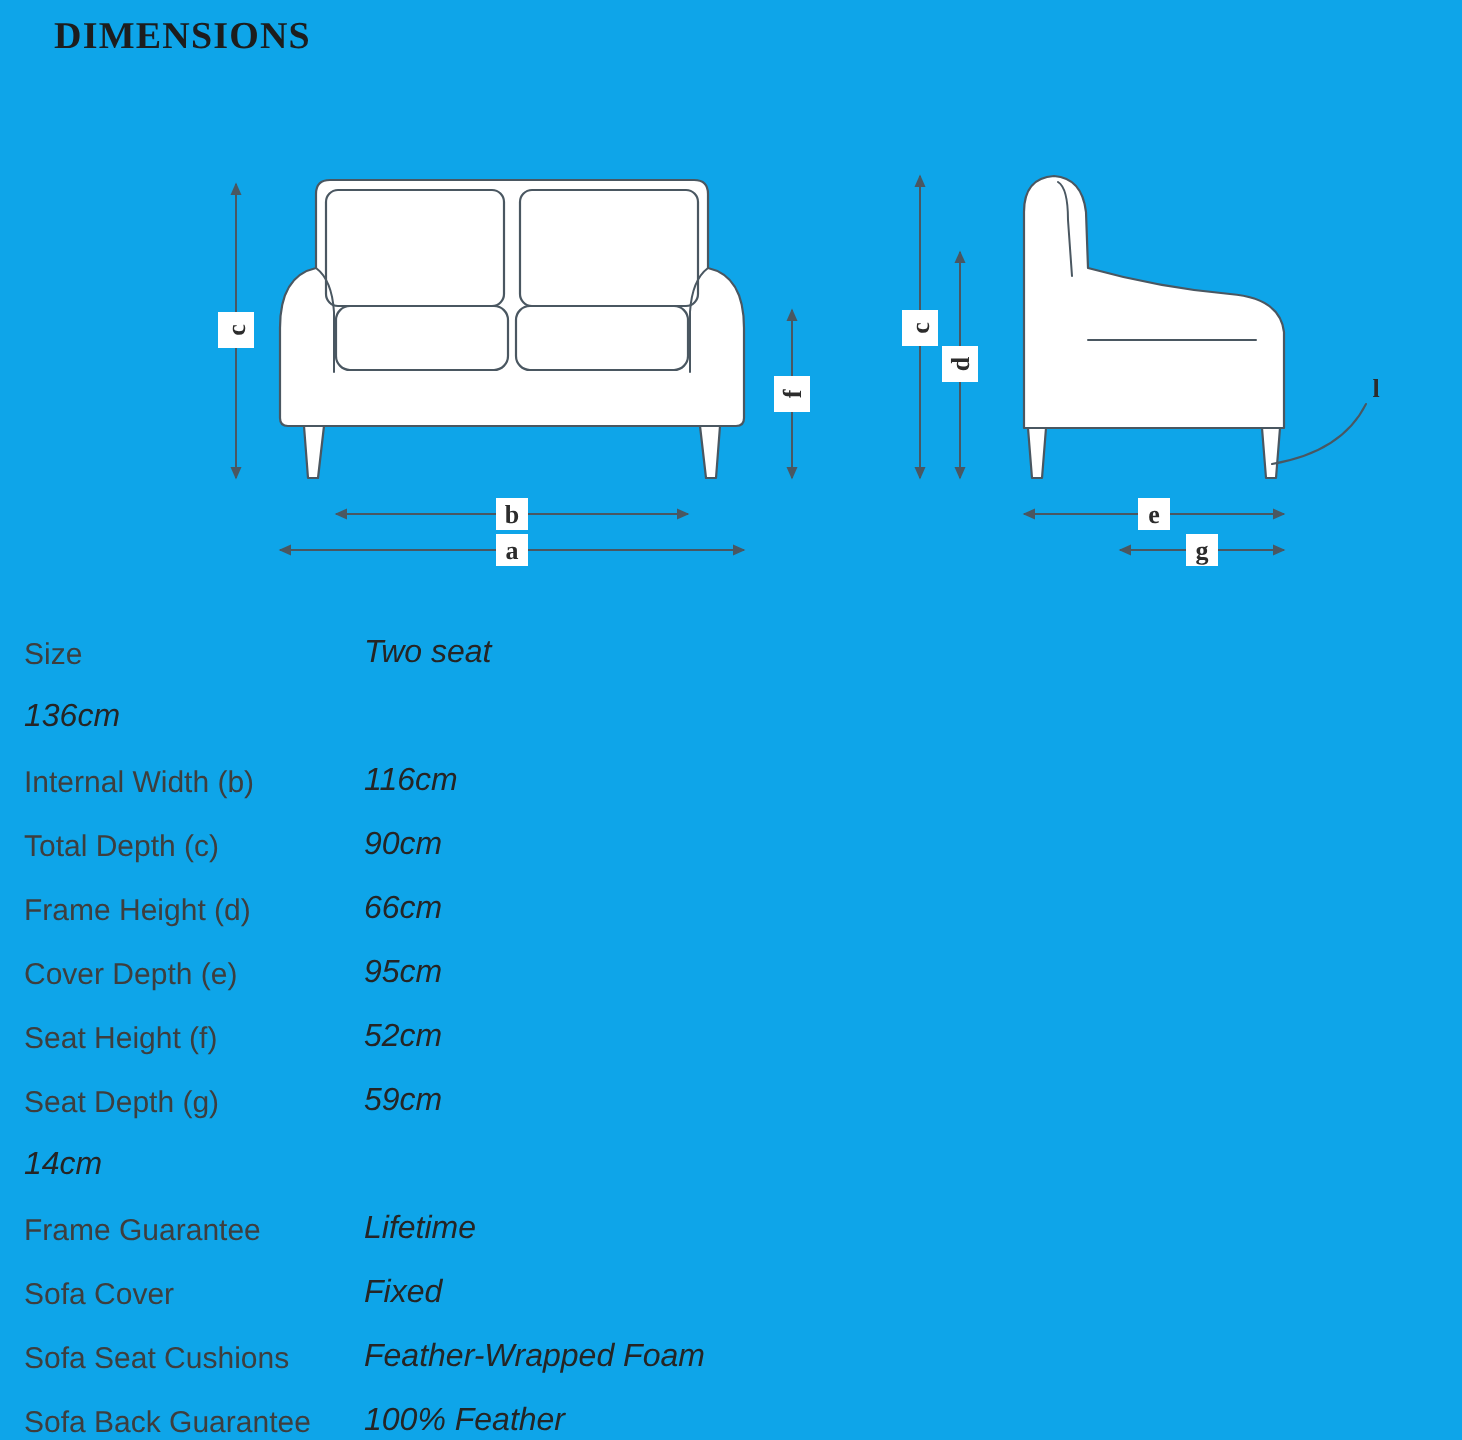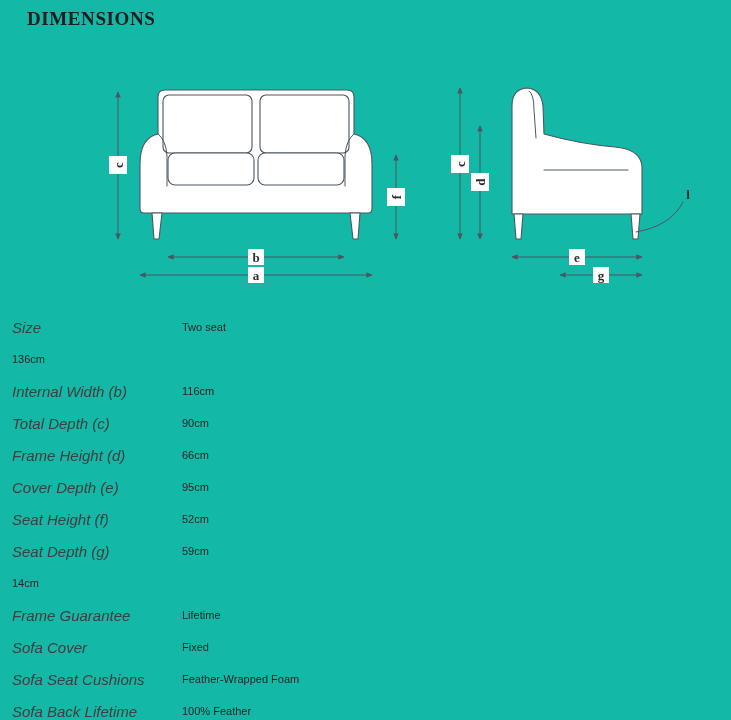--- a/index.html
+++ b/index.html
@@ -10,7 +10,7 @@
     overflow:hidden;
     color:#3e3e3e;
   }
-  .page { position:relative; width:731px; height:720px; background:#14b8a6; }
+  .page { position:relative; width:731px; height:720px; background:#0ea5e9; }
 
   .title {
     position:absolute; left:27px; top:8px;

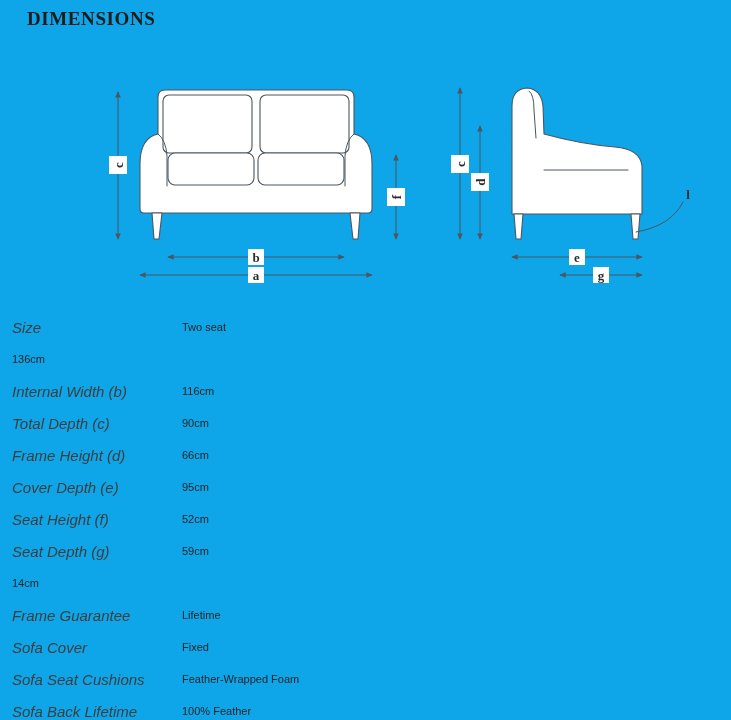--- a/index.html
+++ b/index.html
@@ -37,7 +37,7 @@
 
   .specs { position:absolute; left:12px; top:311px; width:707px; }
   .spec-row { display:flex; align-items:center; height:32px; }
-  .spec-label { width:170px; flex:0 0 170px; font-size:15px; color:#3e3e3e;font-style:italic; }
+  .spec-label { width:170px; flex:0 0 170px; font-size:15px; color:#3e3e3e; }
   .spec-value { font-size:11px; color:#252525; }
 </style>
 </head>

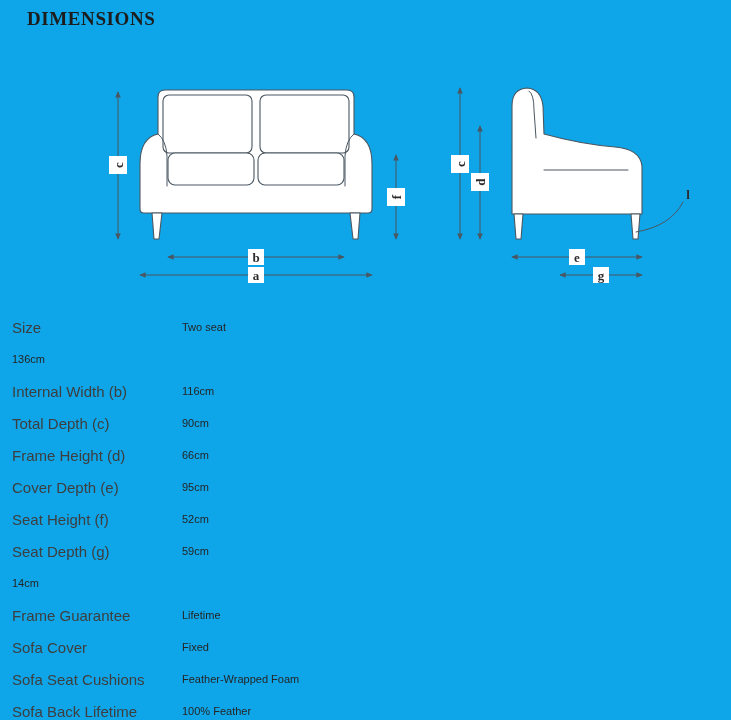--- a/index.html
+++ b/index.html
@@ -38,7 +38,7 @@
   .specs { position:absolute; left:12px; top:311px; width:707px; }
   .spec-row { display:flex; align-items:center; height:32px; }
   .spec-label { width:170px; flex:0 0 170px; font-size:15px; color:#3e3e3e; }
-  .spec-value { font-size:11px; color:#252525; }
+  .spec-value { font-size:16px; color:#252525;font-style:italic; }
 </style>
 </head>
 <body>

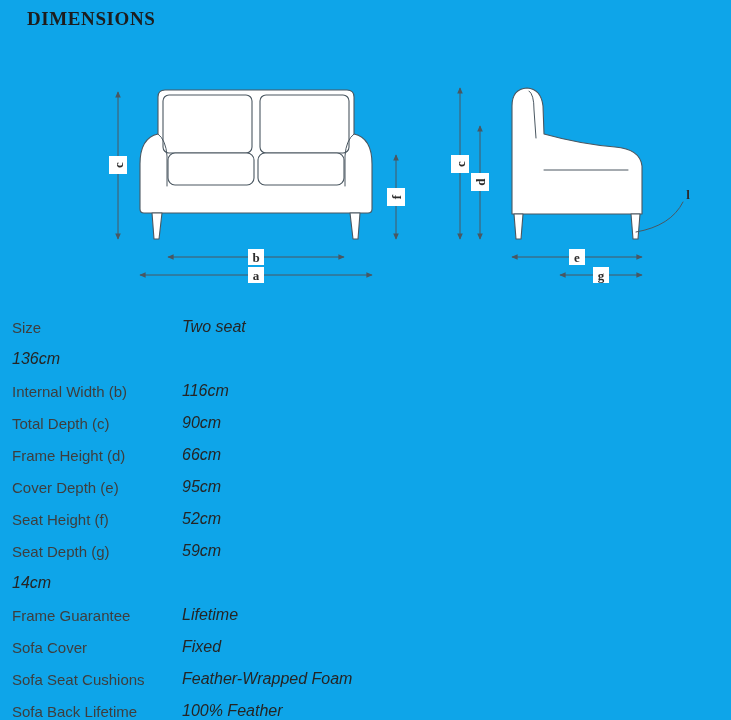--- a/index.html
+++ b/index.html
@@ -188,7 +188,7 @@
       <div class="spec-value">Feather-Wrapped Foam</div>
     </div>
     <div class="spec-row">
-      <div class="spec-label">Sofa Back Lifetime</div>
+      <div class="spec-label">Sofa Back Guarantee</div>
       <div class="spec-value">100% Feather</div>
     </div>
   </div>

